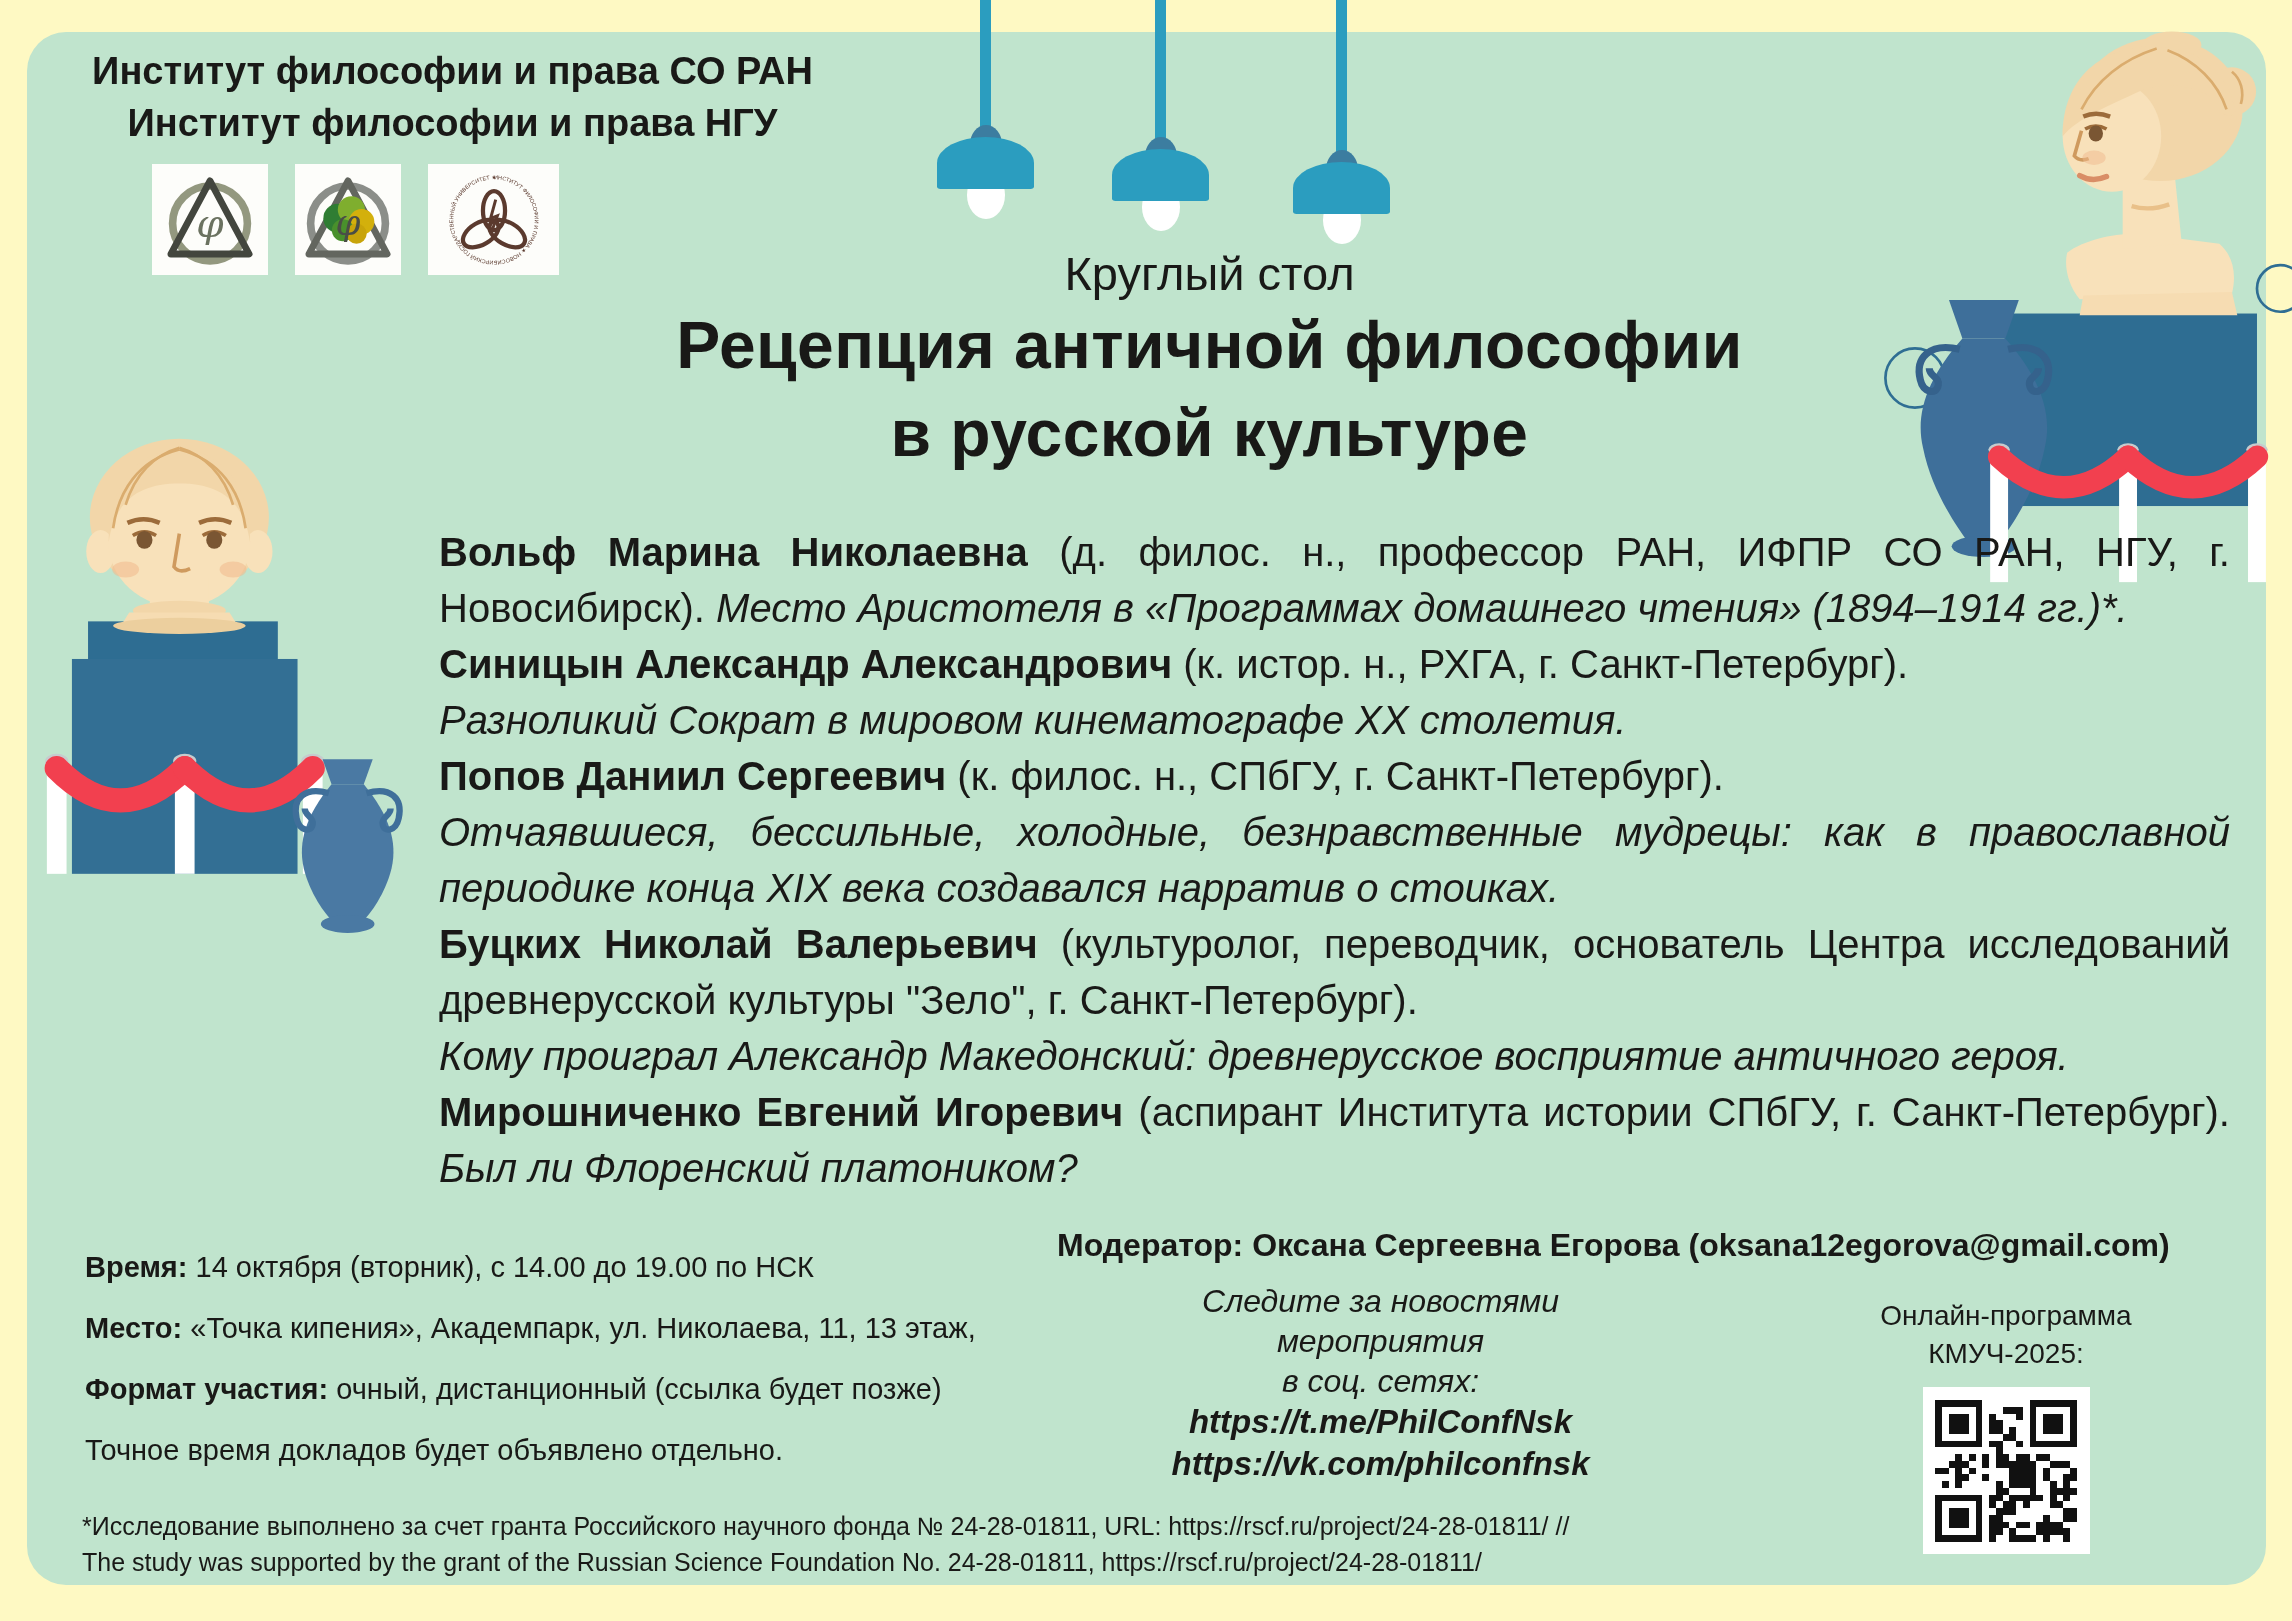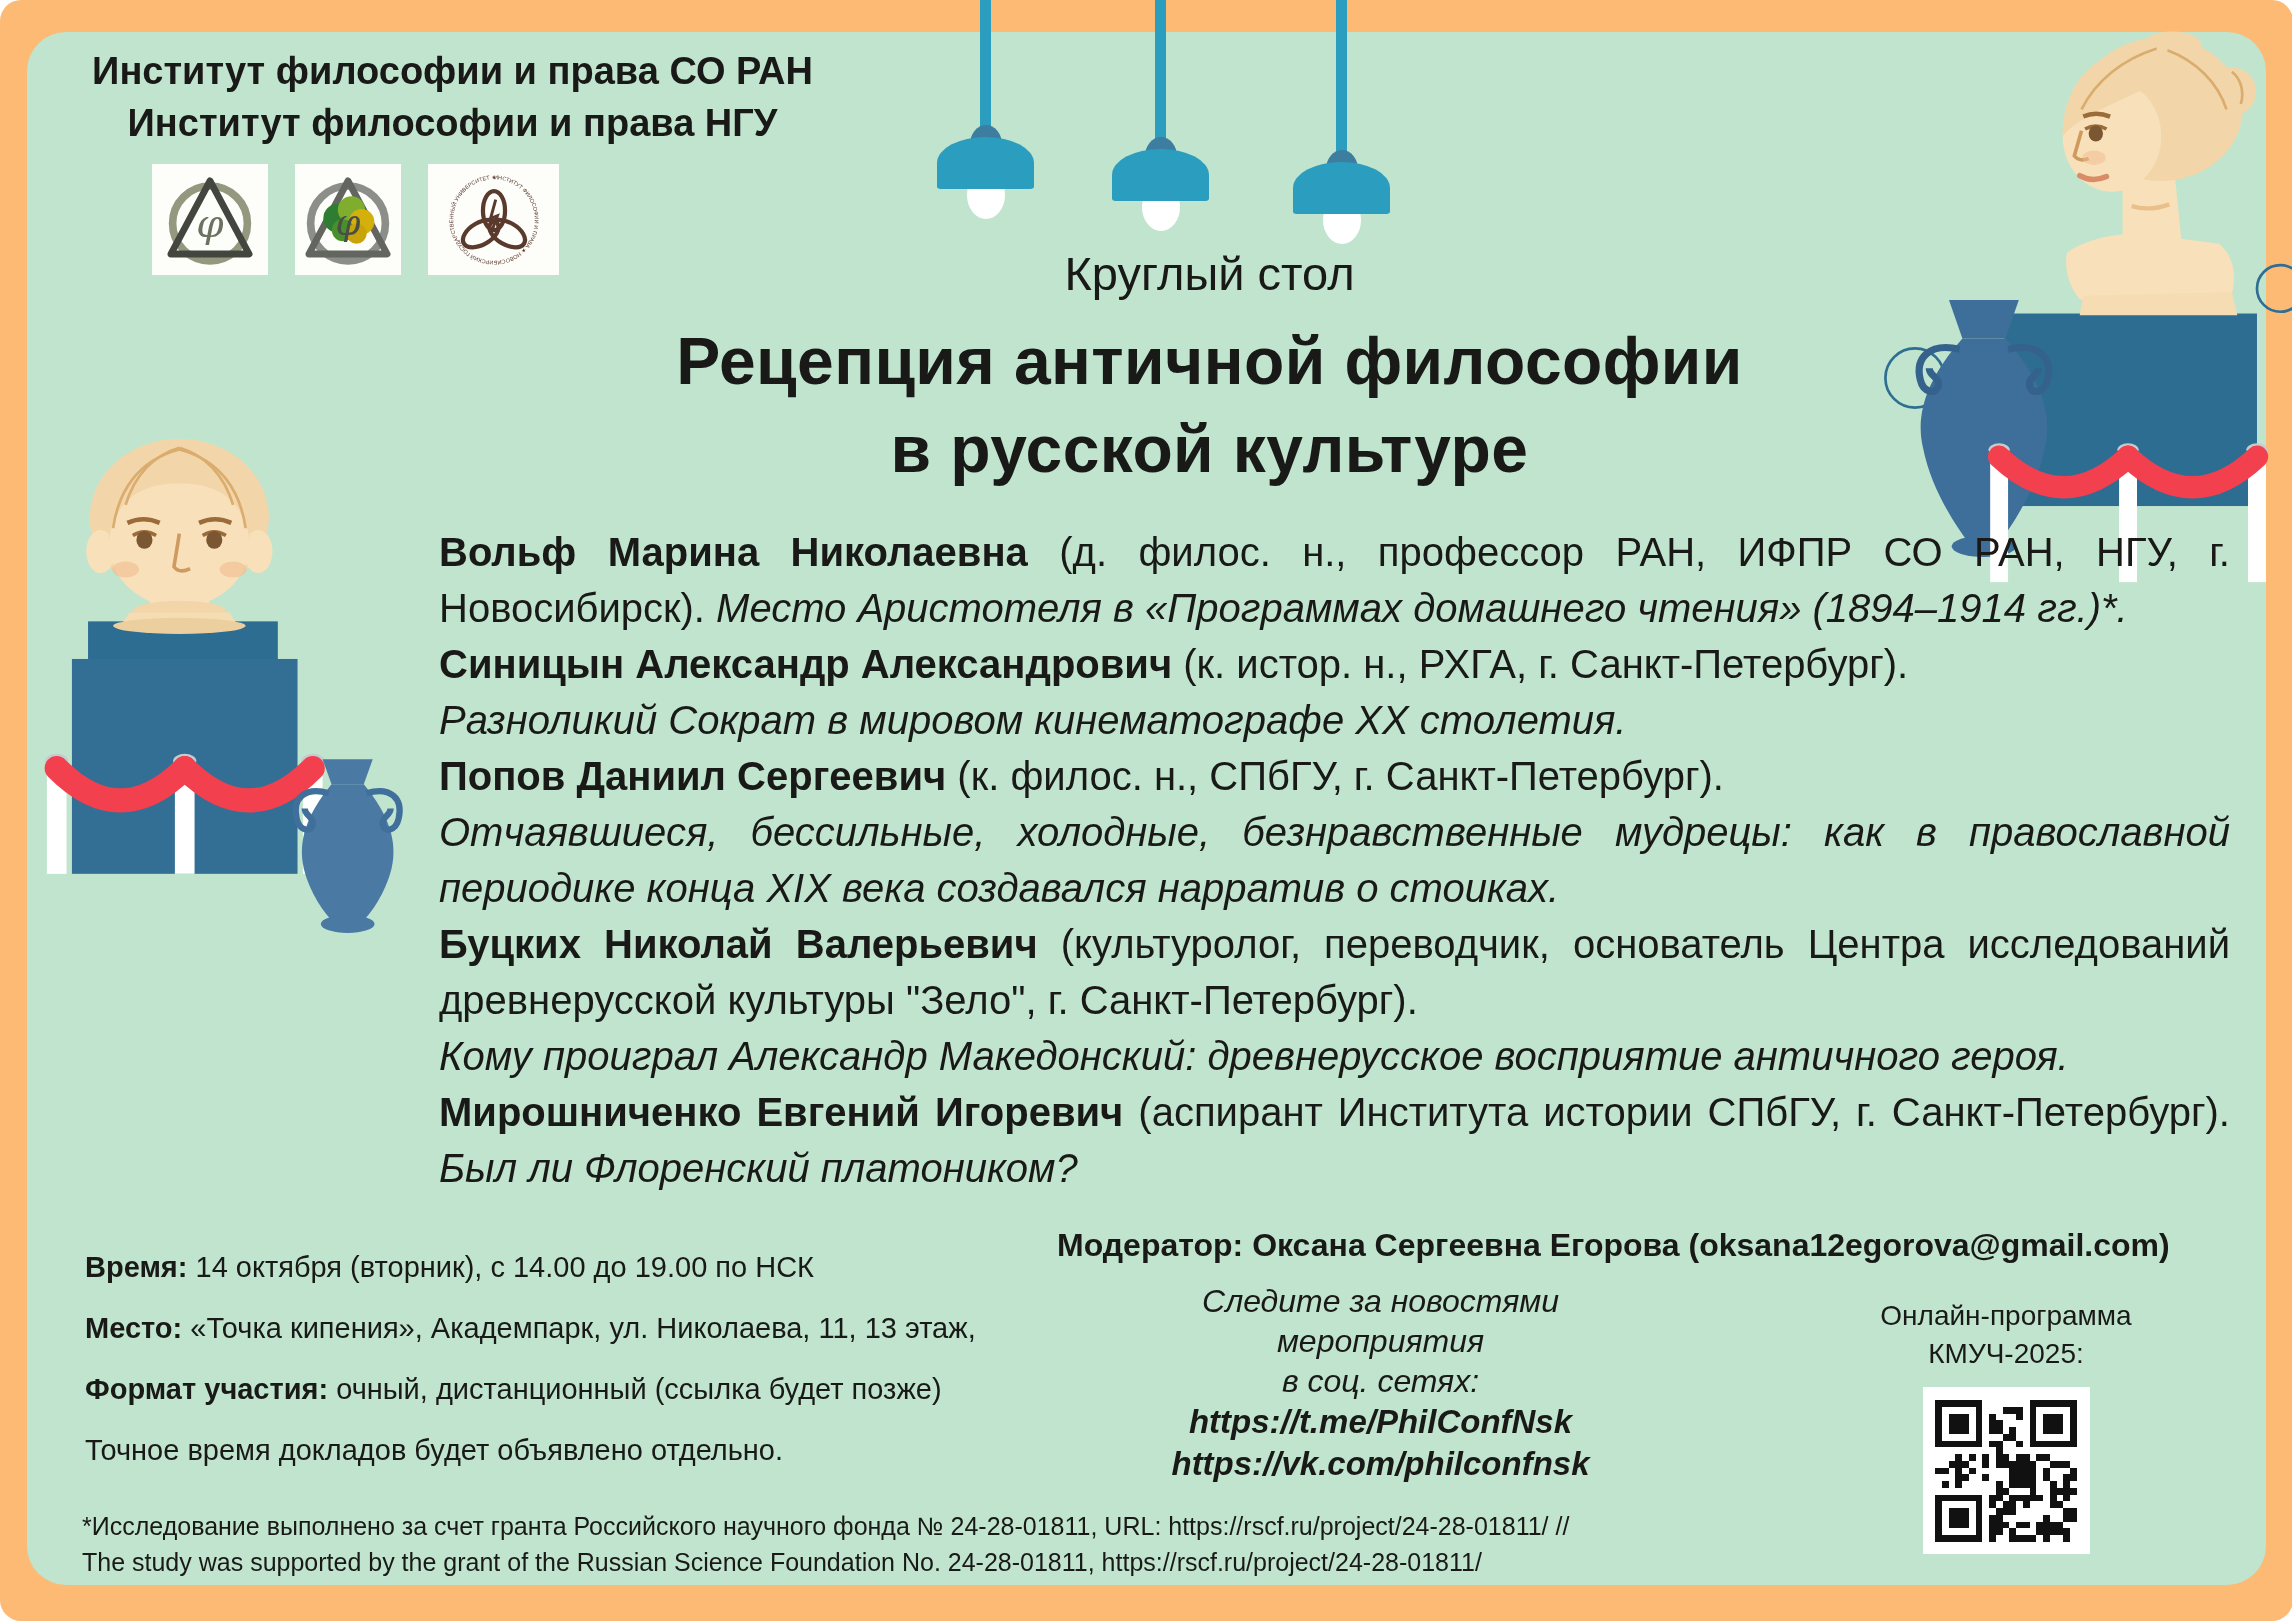--- a/index.html
+++ b/index.html
@@ -5,8 +5,8 @@
   html,body { margin:0; padding:0; }
   #poster {
     position:relative; width:2293px; height:1621px;
-    background:#fdba74; overflow:hidden;
-    font-family:"Liberation Sans", sans-serif; color:#191917;border-radius:21px;
+    background:#fef9c3; overflow:hidden;
+    font-family:"Liberation Sans", sans-serif; color:#191917;
   }
   .panel {
     position:absolute; left:27px; top:32px; width:2239px; height:1553px;

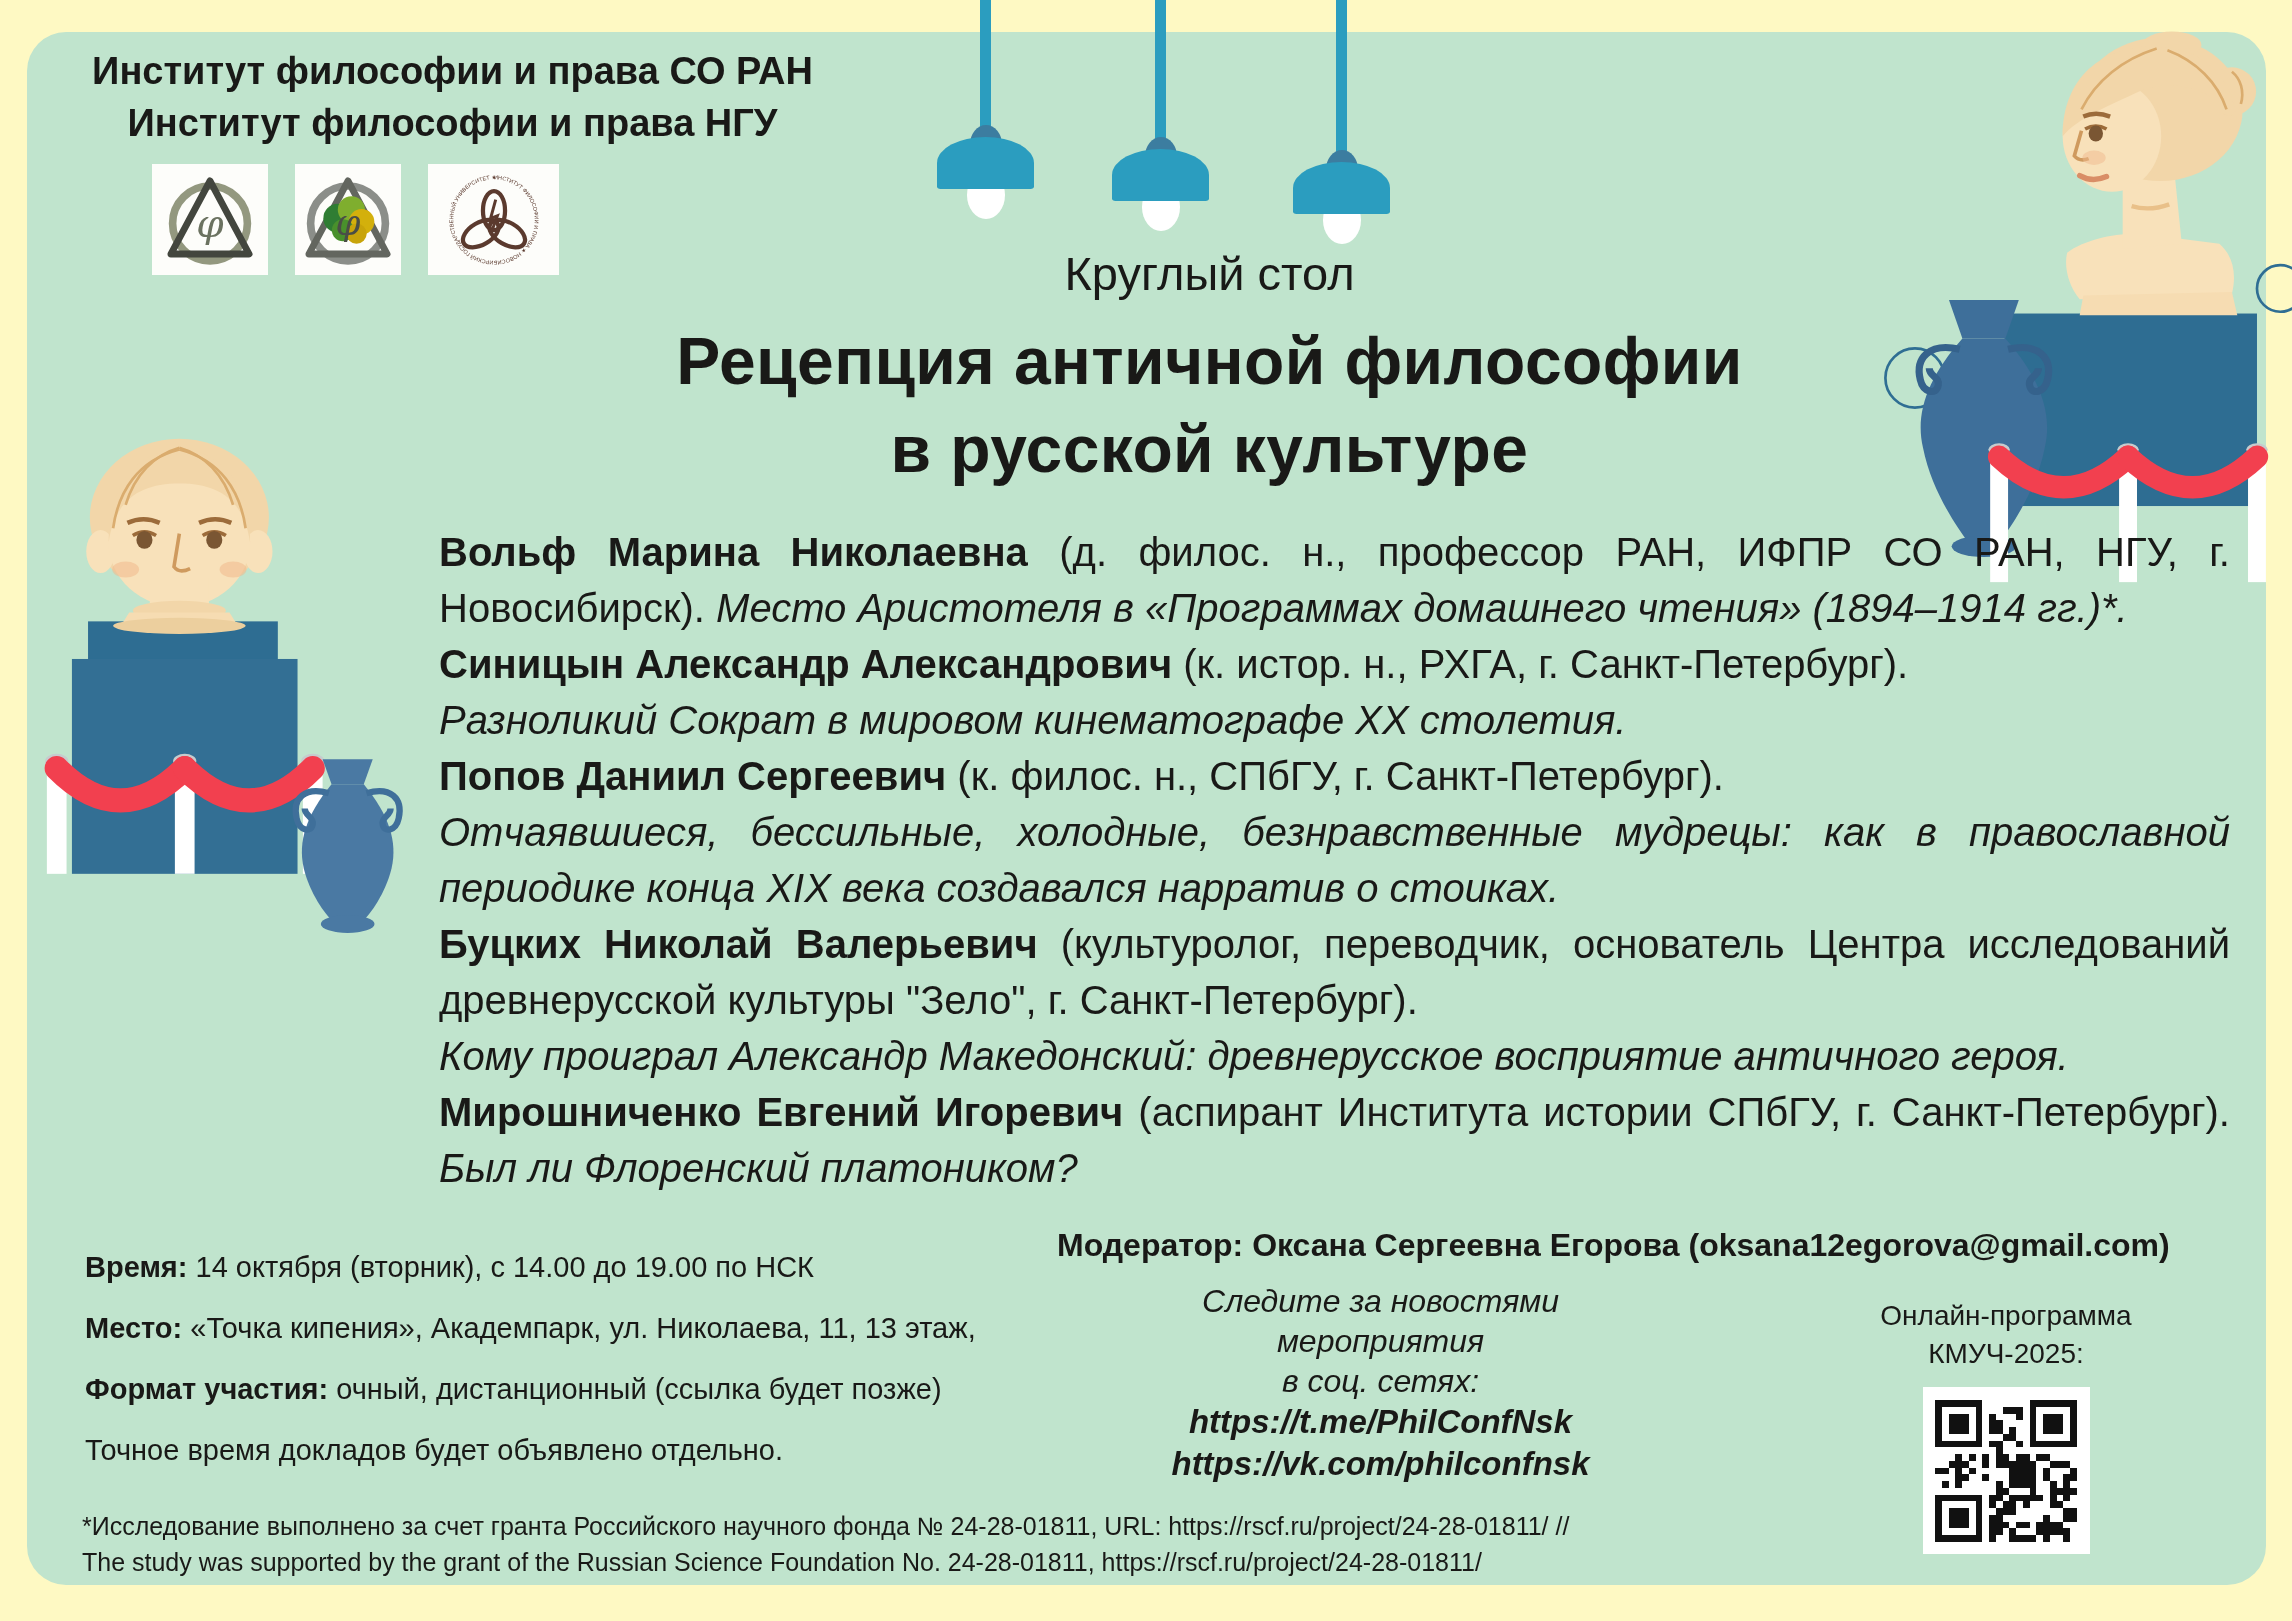--- a/index.html
+++ b/index.html
@@ -31,7 +31,7 @@
   
   .heading { position:absolute; left:296px; top:247px; width:1827px; text-align:center; z-index:4; }
   .kicker { font-size:47px; line-height:54px; }
-  .title  { font-size:66px; font-weight:bold; line-height:88px; margin-top:16px; letter-spacing:0.4px; }
+  .title  { font-size:66px; font-weight:bold; line-height:88px; letter-spacing:0.4px; }
   
   .speakers { position:absolute; left:439px; top:524px; width:1791px; z-index:4;
               font-size:40px; line-height:56px; text-align:justify; }

